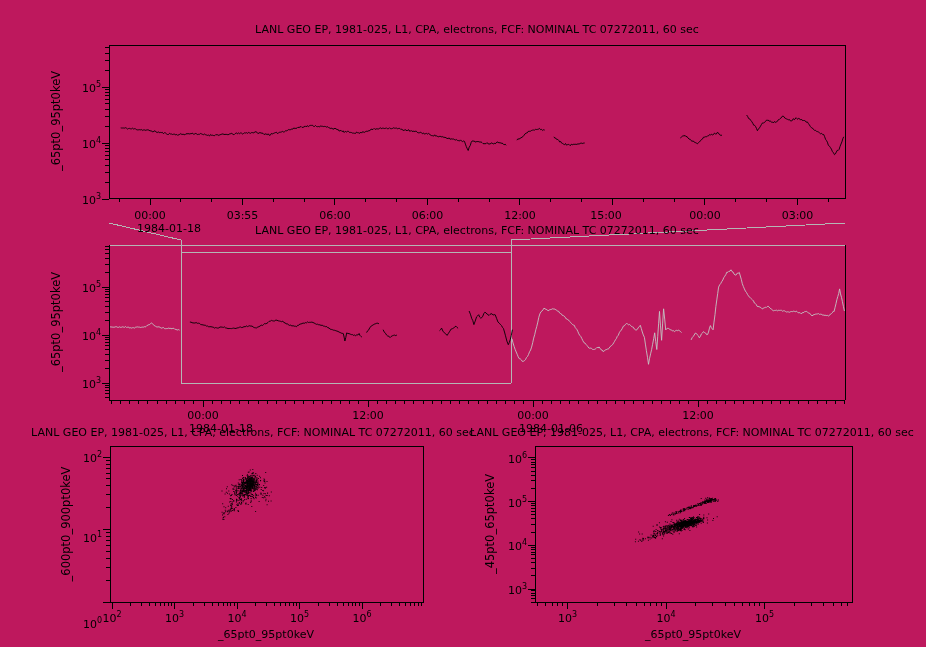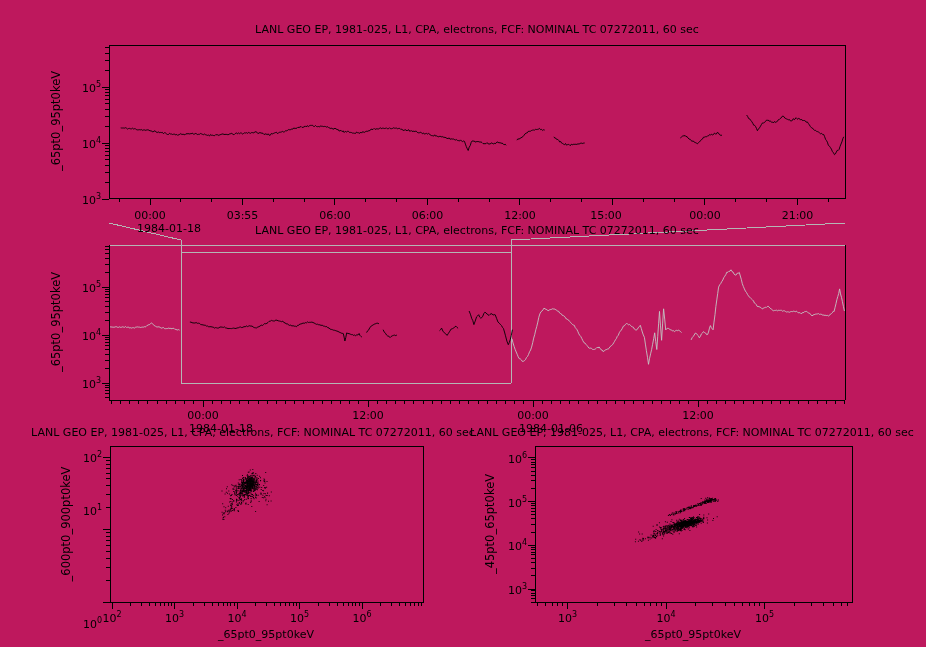--- a/index.html
+++ b/index.html
@@ -381,7 +381,7 @@
       <div class="lbl cx" style="left: 519.996px; top: 209px;">12:00</div>
       <div class="lbl cx" style="left: 587px; top: 209px; margin-left: 19px;">15:00</div>
       <div class="lbl cx" style="left: 704.994px; top: 209px;">00:00</div>
-      <div class="lbl cx" style="left: 797.493px; top: 209px;">21:00</div>
+      <div class="lbl cx" style="left: 797.493px; top: 209px;">03:00</div>
       <div class="lbl ra" style="left: 54px; top: 374px;">10<sup>3</sup></div>
       <div class="lbl ra" style="left: 54px; top: 326px;">10<sup>4</sup></div>
       <div class="lbl ra" style="left: 54px; top: 278px;">10<sup>5</sup></div>

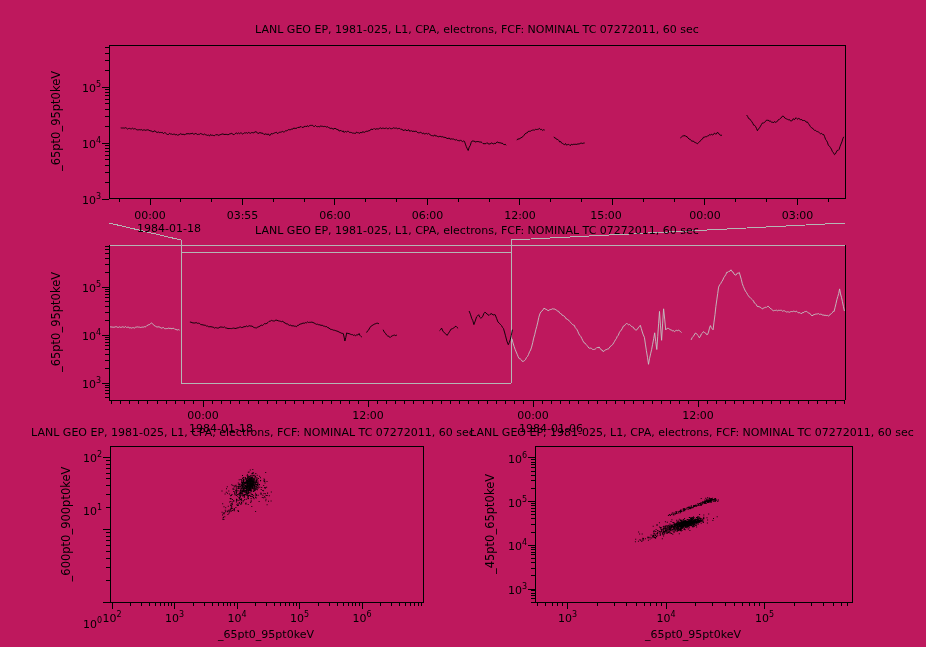--- a/index.html
+++ b/index.html
@@ -395,7 +395,7 @@
       <div class="lbl cx" style="left: 299.5px; top: 608px;">10<sup>5</sup></div>
       <div class="lbl cx" style="left: 362px; top: 608px;">10<sup>6</sup></div>
       <div class="lbl ra" style="left: 55px; top: 614px;">10<sup>0</sup></div>
-      <div class="lbl ra" style="left: 55px; top: 501px;">10<sup>1</sup></div>
+      <div class="lbl ra" style="left: 55px; top: 528px;">10<sup>1</sup></div>
       <div class="lbl ra" style="left: 55px; top: 448px;">10<sup>2</sup></div>
       <div class="lbl cx" style="left: 567.5px; top: 608px;">10<sup>3</sup></div>
       <div class="lbl cx" style="left: 666px; top: 608px;">10<sup>4</sup></div>

